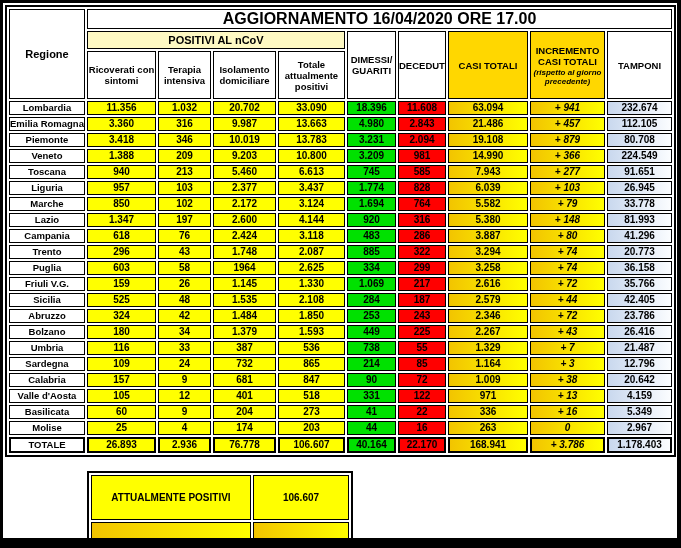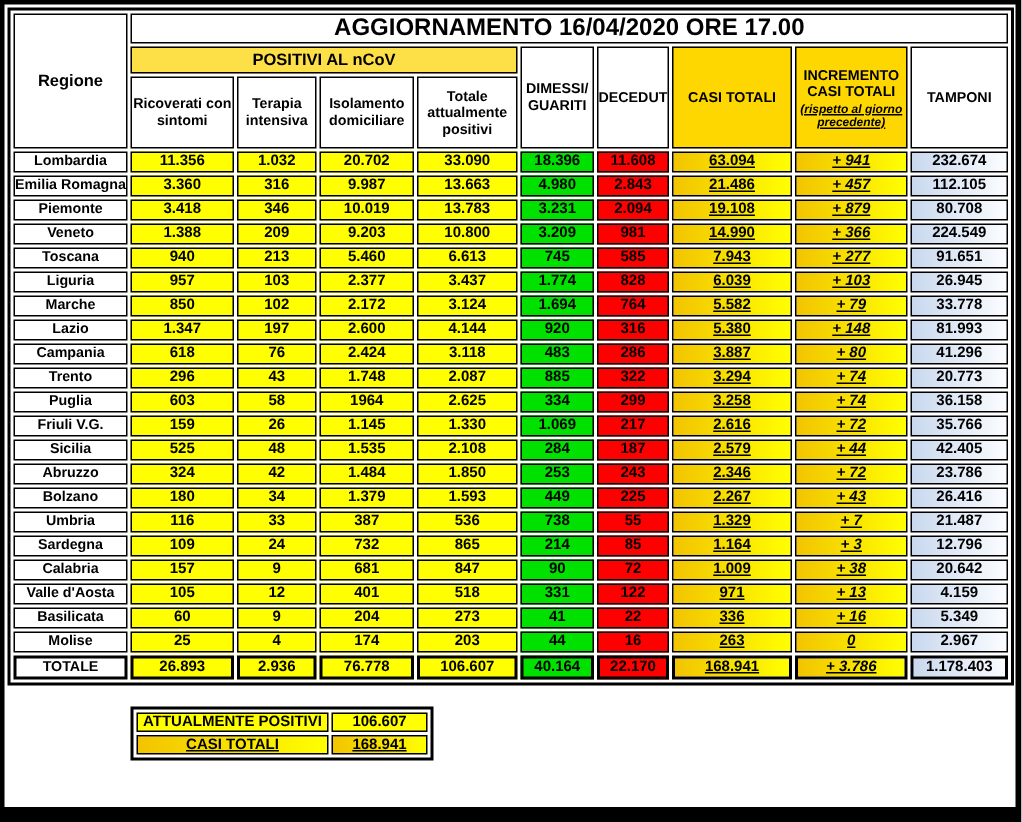--- a/index.html
+++ b/index.html
@@ -14,7 +14,7 @@
     padding:0;overflow:hidden;font-weight:bold;}
   .h-title{height:18px;font-size:16px;background:#fff;}
   .h-region{font-size:11px;background:#fff;margin-left:38px;}
-  .h-group{height:16px;font-size:11px;background:#fde047;}
+  .h-group{height:16px;font-size:11px;background:#fef9c3;}
   .h-sub{height:46px;font-size:9.5px;line-height:11px;background:#fff;}
   .h-col{font-size:9.5px;line-height:11px;background:#fff;}
   .note{font-size:8px;font-style:italic;font-weight:bold;line-height:9px;margin-top:1px;text-decoration:underline;}

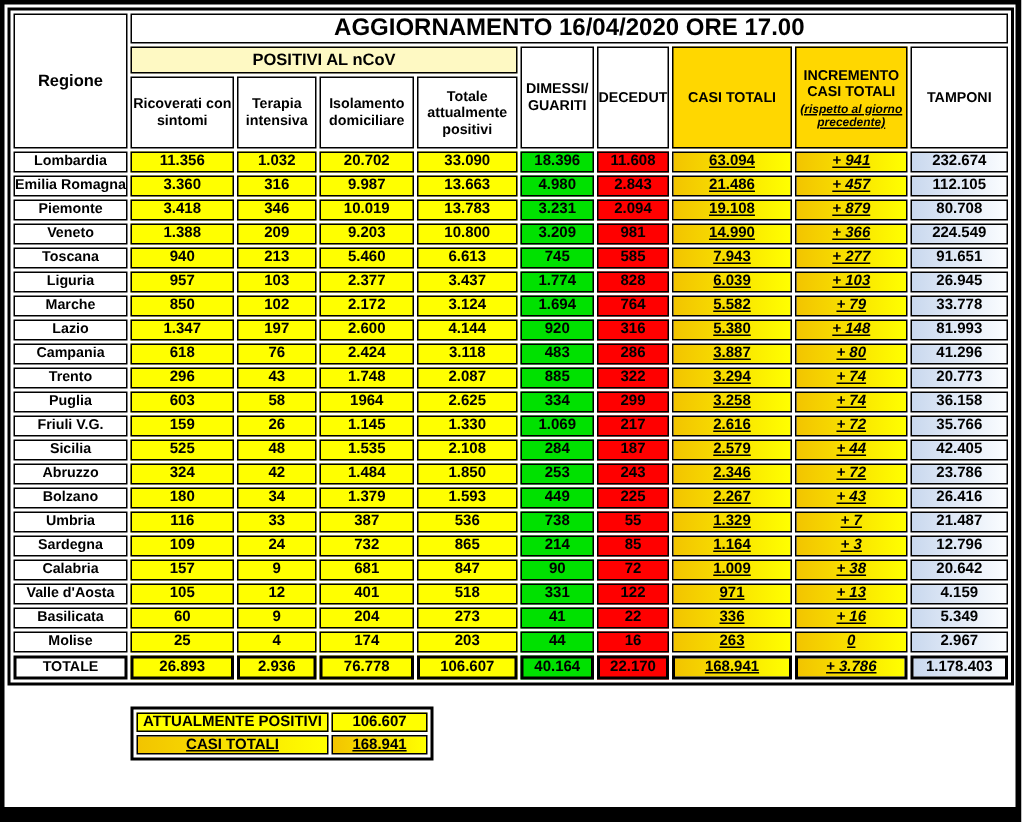--- a/index.html
+++ b/index.html
@@ -17,7 +17,7 @@
   .h-group{height:16px;font-size:11px;background:#fef9c3;}
   .h-sub{height:46px;font-size:9.5px;line-height:11px;background:#fff;}
   .h-col{font-size:9.5px;line-height:11px;background:#fff;}
-  .note{font-size:8px;font-style:italic;font-weight:bold;line-height:9px;margin-top:1px;text-decoration:underline;}
+  .note{font-size:8px;font-style:italic;font-weight:bold;line-height:9px;margin-top:1px;}
   td.region{height:12px;line-height:12px;font-size:9.5px;background:#fff;}
   td.num{height:12px;line-height:12px;font-size:10px;}
   .c-yellow{background:#FFFF00;}

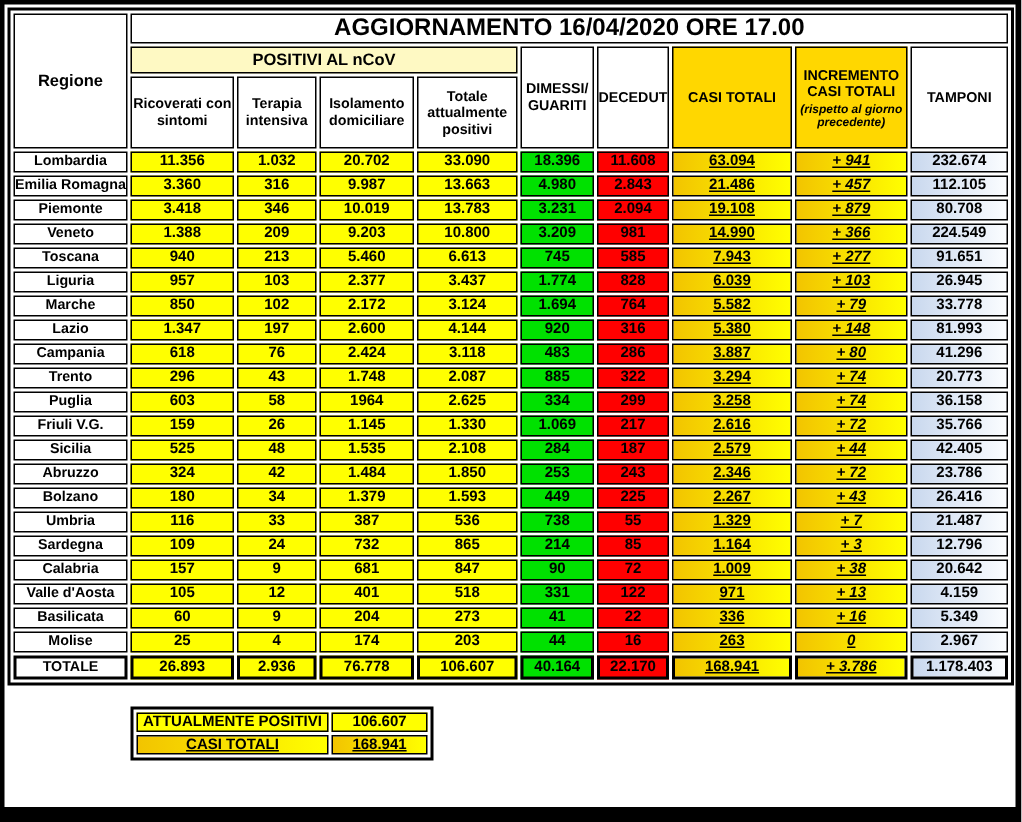--- a/index.html
+++ b/index.html
@@ -23,7 +23,7 @@
   .c-yellow{background:#FFFF00;}
   .c-green{background:#00E100;}
   .c-red{background:#FF0000;}
-  .c-gold{background:linear-gradient(90deg,#F2C400,#FFFF00);text-decoration:underline;}
+  .c-gold{background:linear-gradient(90deg,#F2C400,#FFFF00);}
   .c-goldhdr{background:#FFD700;}
   .c-blue{background:linear-gradient(90deg,#C9D8EE,#FBFDFF);}
   .c-inc{font-style:italic;}

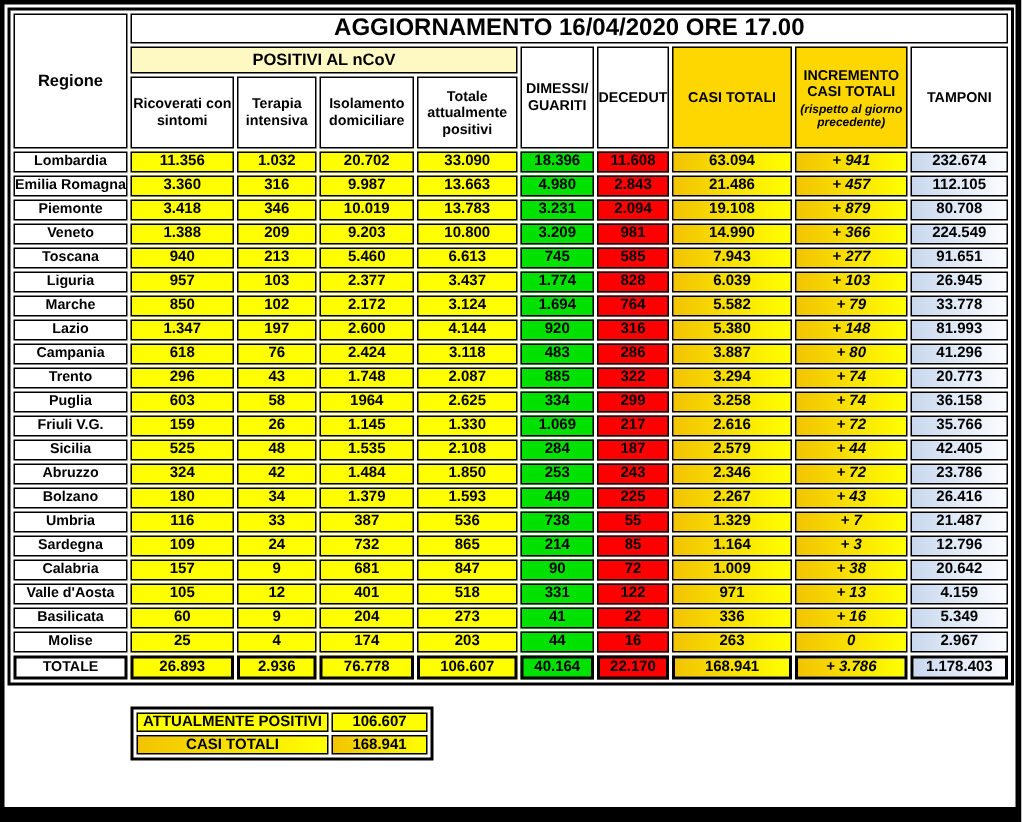--- a/index.html
+++ b/index.html
@@ -29,7 +29,7 @@
   .c-inc{font-style:italic;}
   tr.total td{border-width:2px;}
   table.summary{margin:14px 0 0 84px;border:2px solid #000;width:196px;}
-  table.summary td{border:1px solid #000;text-align:center;vertical-align:middle;padding:0;
+  table.summary td{border:1px solid #000;text-align:center;vertical-align:middle;padding:16px;
     overflow:hidden;font-weight:bold;height:11px;line-height:11px;font-size:10px;}
   .s-label{width:126px;}
   .s-value{width:62px;}

